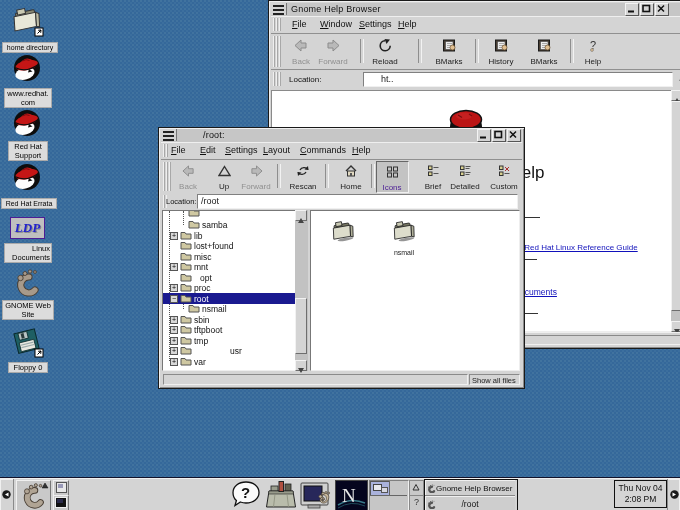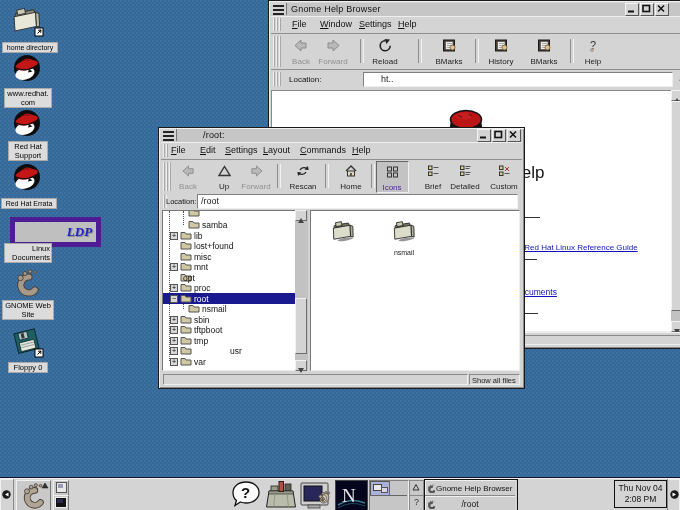--- a/index.html
+++ b/index.html
@@ -101,7 +101,7 @@
 </svg>
 <div class="lblbox" style="left:1px;top:198px;width:52px;font-size:7px;white-space:nowrap;">Red Hat Errata</div>
 
-<div class="abs" style="left:10px;top:217px;width:33px;height:20px;background:#bfbfbf;border:5px solid #4c1d95;padding-left:48px;">
+<div class="abs" style="left:10px;top:217px;width:33px;height:20px;background:#bfbfbf;border:1px solid #4c1d95;">
  <div style="font-size:13px;font-weight:bold;font-style:italic;color:#2222cc;font-family:'Liberation Serif',serif;text-align:center;line-height:20px;text-shadow:1px 1px 0 #888;">LDP</div>
 </div>
 <div class="lblbox" style="left:4px;top:243px;width:44px;text-align:right;">Linux<br>Documents</div>

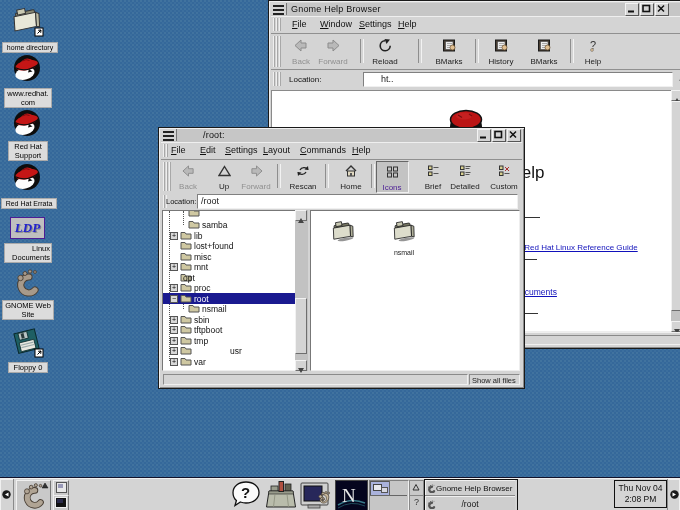--- a/index.html
+++ b/index.html
@@ -417,7 +417,7 @@
         <svg class="tfold" style="left:17px;" width="12" height="10">
           <path d="M1 2.5 h4 l1 1.5 h5 v5 h-10 z" fill="#cfc8a2" stroke="#555"></path>
         </svg>
-        <span class="tl" style="left:20px;text-align:center;">opt</span>
+        <span class="tl" style="left:37px;text-align:center;">opt</span>
       </div>
   <div class="trow" style="top:71px;">
         <span class="pm" style="left:7px;top:2px;">+</span>

